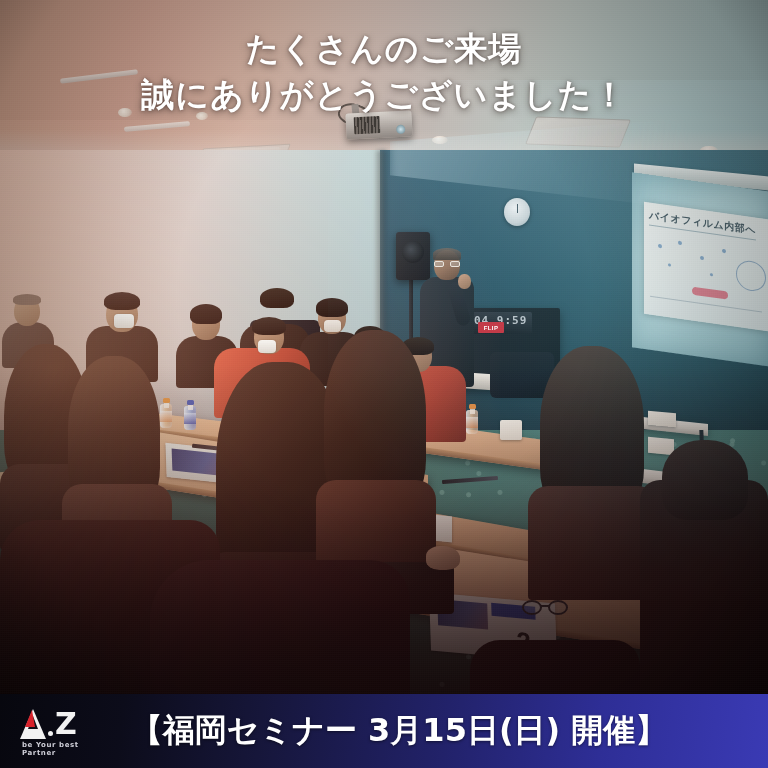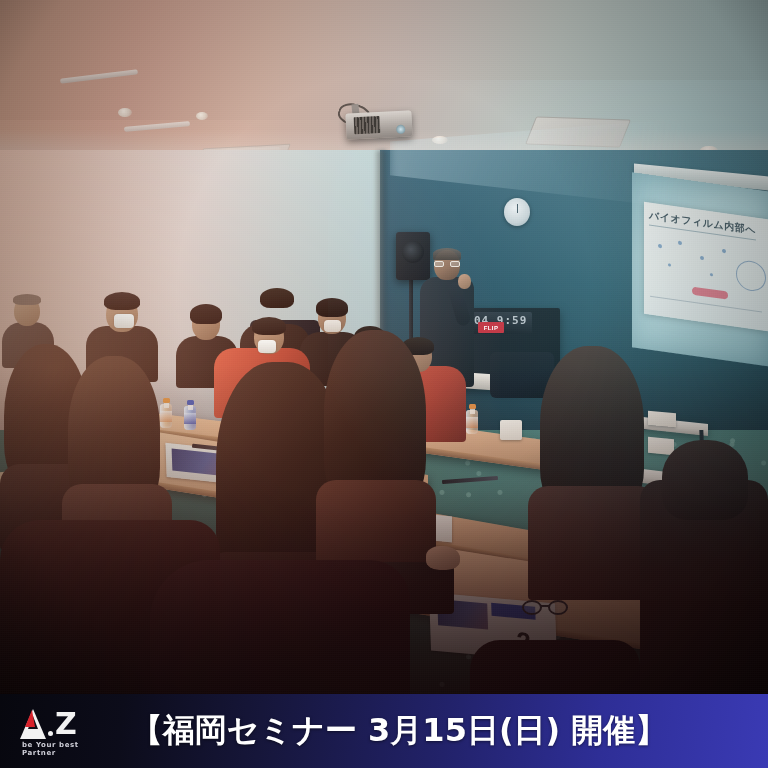--- a/index.html
+++ b/index.html
@@ -712,6 +712,7 @@
   </div>
 
   <div class="headline">
+    <div>たくさんのご来場</div>
   </div>
 
   <div class="footer">

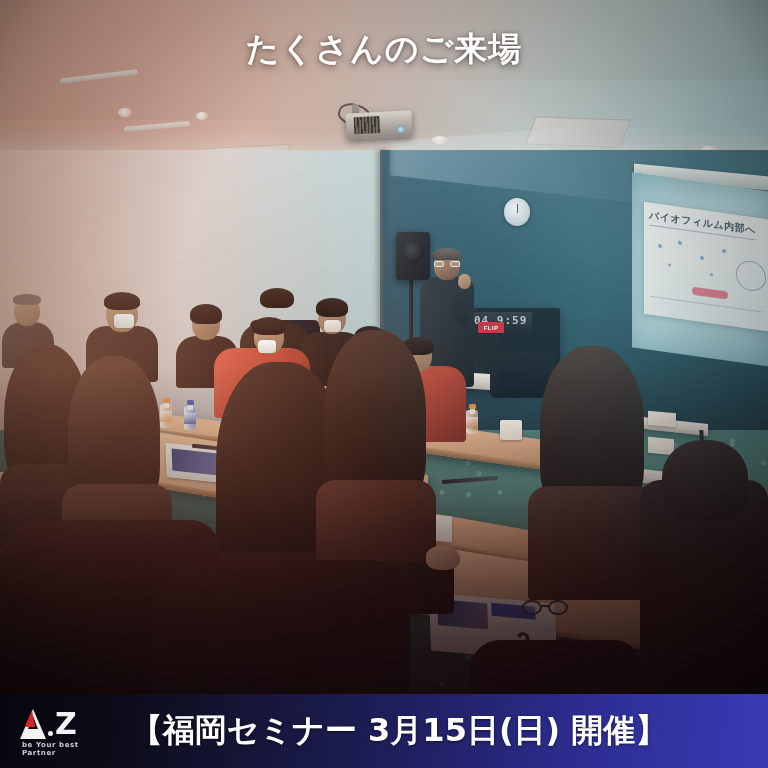--- a/index.html
+++ b/index.html
@@ -713,6 +713,7 @@
 
   <div class="headline">
     <div>たくさんのご来場</div>
+    <div>誠にありがとうございました！</div>
   </div>
 
   <div class="footer">

